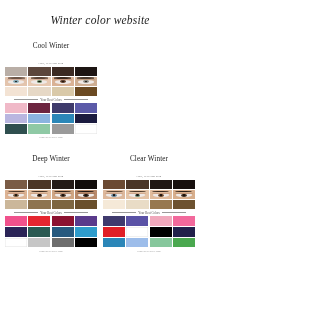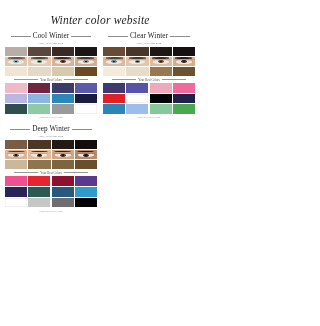--- a/index.html
+++ b/index.html
@@ -21,7 +21,7 @@
   .card{width:92px;margin:0 0 6px 0;padding:0 1px;}
   .card.left{margin-right:4px;}
 
-  .card-head{display:flex;align-items:center;justify-content:center;gap:2px;margin-bottom:1px;}
+  .card-head{display:flex;align-items:center;justify-content:center;gap:10px;margin-bottom:1px;flex-direction:column;}
   .rule{flex:1;height:1px;background:#8d8d8d;max-width:20px;}
   .card-title{
     font-size:7.2px;color:#1b1b1b;white-space:nowrap;

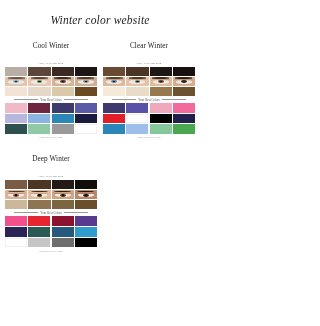--- a/index.html
+++ b/index.html
@@ -146,6 +146,87 @@
       <div class="credit">sanatan.website.com</div>
     </div>
 
+    <div class="card left">
+      <div class="card-head">
+        <span class="rule"></span>
+        <span class="card-title">Deep Winter</span>
+        <span class="rule"></span>
+      </div>
+      <div class="card-sub">Hair, eyes and skin</div>
+
+      <div class="feat-row">
+        <div class="feat-cell" style="background:#7a5b45"></div>
+        <div class="feat-cell" style="background:#4b3525"></div>
+        <div class="feat-cell" style="background:#231a16"></div>
+        <div class="feat-cell" style="background:#120d0b"></div>
+      </div>
+
+      <div class="feat-row">
+        <div class="eye-cell">
+            <span class="eye-skin" style="background:#dcb394"></span>
+            <span class="eye-brow" style="background:#4a3526"></span>
+            <span class="eye-white"></span>
+            <span class="eye-iris" style="background:#6f5136"></span>
+            <span class="eye-pupil"></span>
+            <span class="eye-lid" style="background:#c39378"></span>
+          </div>
+        <div class="eye-cell">
+            <span class="eye-skin" style="background:#e0bb9c"></span>
+            <span class="eye-brow" style="background:#3d2b1e"></span>
+            <span class="eye-white"></span>
+            <span class="eye-iris" style="background:#5c3e26"></span>
+            <span class="eye-pupil"></span>
+            <span class="eye-lid" style="background:#c79a7c"></span>
+          </div>
+        <div class="eye-cell">
+            <span class="eye-skin" style="background:#cfa583"></span>
+            <span class="eye-brow" style="background:#2c1f16"></span>
+            <span class="eye-white"></span>
+            <span class="eye-iris" style="background:#4a3322"></span>
+            <span class="eye-pupil"></span>
+            <span class="eye-lid" style="background:#b3866a"></span>
+          </div>
+        <div class="eye-cell">
+            <span class="eye-skin" style="background:#b8896a"></span>
+            <span class="eye-brow" style="background:#1d1410"></span>
+            <span class="eye-white"></span>
+            <span class="eye-iris" style="background:#2c1d14"></span>
+            <span class="eye-pupil"></span>
+            <span class="eye-lid" style="background:#9c6f54"></span>
+          </div>
+      </div>
+
+      <div class="feat-row">
+        <div class="feat-cell" style="background:#cbb79a"></div>
+        <div class="feat-cell" style="background:#8e7450"></div>
+        <div class="feat-cell" style="background:#7d6540"></div>
+        <div class="feat-cell" style="background:#6a4f2c"></div>
+      </div>
+
+      <div class="bestline">
+        <span class="rule"></span>
+        <span class="best-label">Your Best Colors</span>
+        <span class="rule"></span>
+      </div>
+
+      <div class="swatch-grid">
+        <div class="swatch" style="background:#f0518c"></div>
+        <div class="swatch" style="background:#e52630"></div>
+        <div class="swatch" style="background:#8c1230"></div>
+        <div class="swatch" style="background:#5a3a8c"></div>
+        <div class="swatch" style="background:#2b2457"></div>
+        <div class="swatch" style="background:#2a5a52"></div>
+        <div class="swatch" style="background:#27597e"></div>
+        <div class="swatch" style="background:#2e9ccc"></div>
+        <div class="swatch" style="background:#ffffff;box-shadow:inset 0 0 0 .4px #e2e2e2"></div>
+        <div class="swatch" style="background:#c6c6c6"></div>
+        <div class="swatch" style="background:#6e6e6e"></div>
+        <div class="swatch" style="background:#000000"></div>
+      </div>
+
+      <div class="credit">sanatan.website.com</div>
+    </div>
+
     <div class="card">
       <div class="card-head">
         <span class="rule"></span>
@@ -227,87 +308,6 @@
       <div class="credit">sanatan.website.com</div>
     </div>
 
-    <div class="card left">
-      <div class="card-head">
-        <span class="rule"></span>
-        <span class="card-title">Deep Winter</span>
-        <span class="rule"></span>
-      </div>
-      <div class="card-sub">Hair, eyes and skin</div>
-
-      <div class="feat-row">
-        <div class="feat-cell" style="background:#7a5b45"></div>
-        <div class="feat-cell" style="background:#4b3525"></div>
-        <div class="feat-cell" style="background:#231a16"></div>
-        <div class="feat-cell" style="background:#120d0b"></div>
-      </div>
-
-      <div class="feat-row">
-        <div class="eye-cell">
-            <span class="eye-skin" style="background:#dcb394"></span>
-            <span class="eye-brow" style="background:#4a3526"></span>
-            <span class="eye-white"></span>
-            <span class="eye-iris" style="background:#6f5136"></span>
-            <span class="eye-pupil"></span>
-            <span class="eye-lid" style="background:#c39378"></span>
-          </div>
-        <div class="eye-cell">
-            <span class="eye-skin" style="background:#e0bb9c"></span>
-            <span class="eye-brow" style="background:#3d2b1e"></span>
-            <span class="eye-white"></span>
-            <span class="eye-iris" style="background:#5c3e26"></span>
-            <span class="eye-pupil"></span>
-            <span class="eye-lid" style="background:#c79a7c"></span>
-          </div>
-        <div class="eye-cell">
-            <span class="eye-skin" style="background:#cfa583"></span>
-            <span class="eye-brow" style="background:#2c1f16"></span>
-            <span class="eye-white"></span>
-            <span class="eye-iris" style="background:#4a3322"></span>
-            <span class="eye-pupil"></span>
-            <span class="eye-lid" style="background:#b3866a"></span>
-          </div>
-        <div class="eye-cell">
-            <span class="eye-skin" style="background:#b8896a"></span>
-            <span class="eye-brow" style="background:#1d1410"></span>
-            <span class="eye-white"></span>
-            <span class="eye-iris" style="background:#2c1d14"></span>
-            <span class="eye-pupil"></span>
-            <span class="eye-lid" style="background:#9c6f54"></span>
-          </div>
-      </div>
-
-      <div class="feat-row">
-        <div class="feat-cell" style="background:#cbb79a"></div>
-        <div class="feat-cell" style="background:#8e7450"></div>
-        <div class="feat-cell" style="background:#7d6540"></div>
-        <div class="feat-cell" style="background:#6a4f2c"></div>
-      </div>
-
-      <div class="bestline">
-        <span class="rule"></span>
-        <span class="best-label">Your Best Colors</span>
-        <span class="rule"></span>
-      </div>
-
-      <div class="swatch-grid">
-        <div class="swatch" style="background:#f0518c"></div>
-        <div class="swatch" style="background:#e52630"></div>
-        <div class="swatch" style="background:#8c1230"></div>
-        <div class="swatch" style="background:#5a3a8c"></div>
-        <div class="swatch" style="background:#2b2457"></div>
-        <div class="swatch" style="background:#2a5a52"></div>
-        <div class="swatch" style="background:#27597e"></div>
-        <div class="swatch" style="background:#2e9ccc"></div>
-        <div class="swatch" style="background:#ffffff;box-shadow:inset 0 0 0 .4px #e2e2e2"></div>
-        <div class="swatch" style="background:#c6c6c6"></div>
-        <div class="swatch" style="background:#6e6e6e"></div>
-        <div class="swatch" style="background:#000000"></div>
-      </div>
-
-      <div class="credit">sanatan.website.com</div>
-    </div>
-
   </div>
 </div>
 

